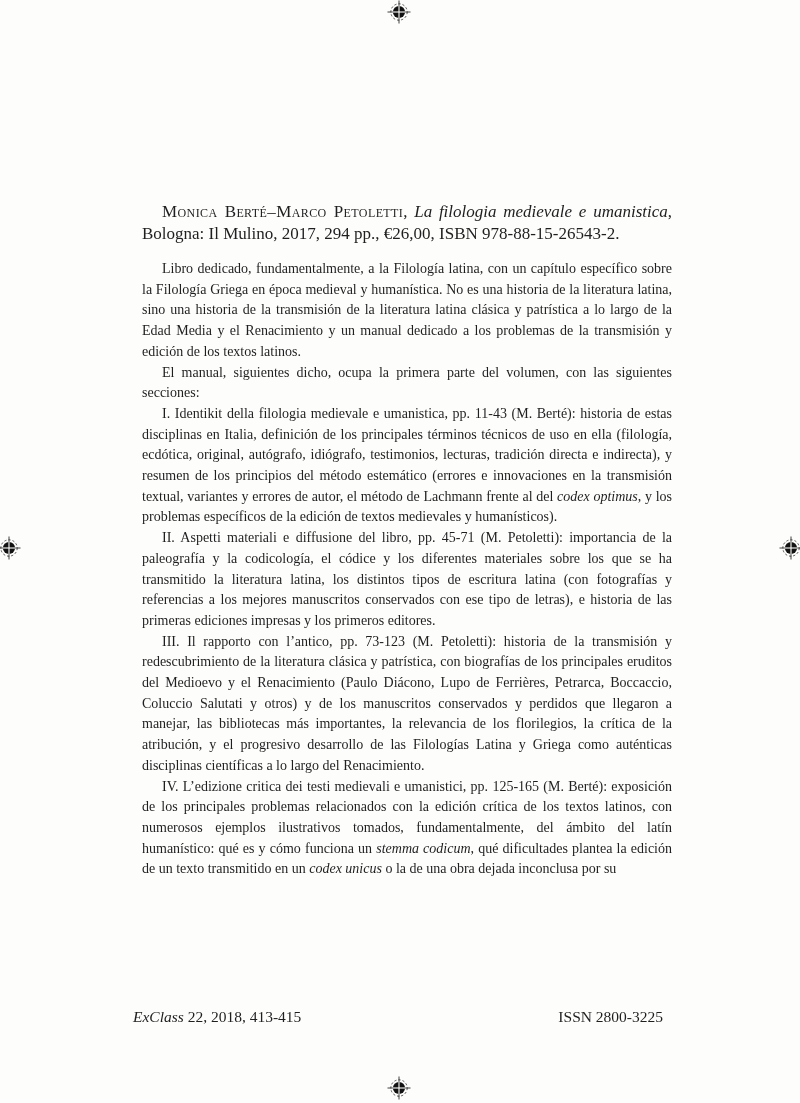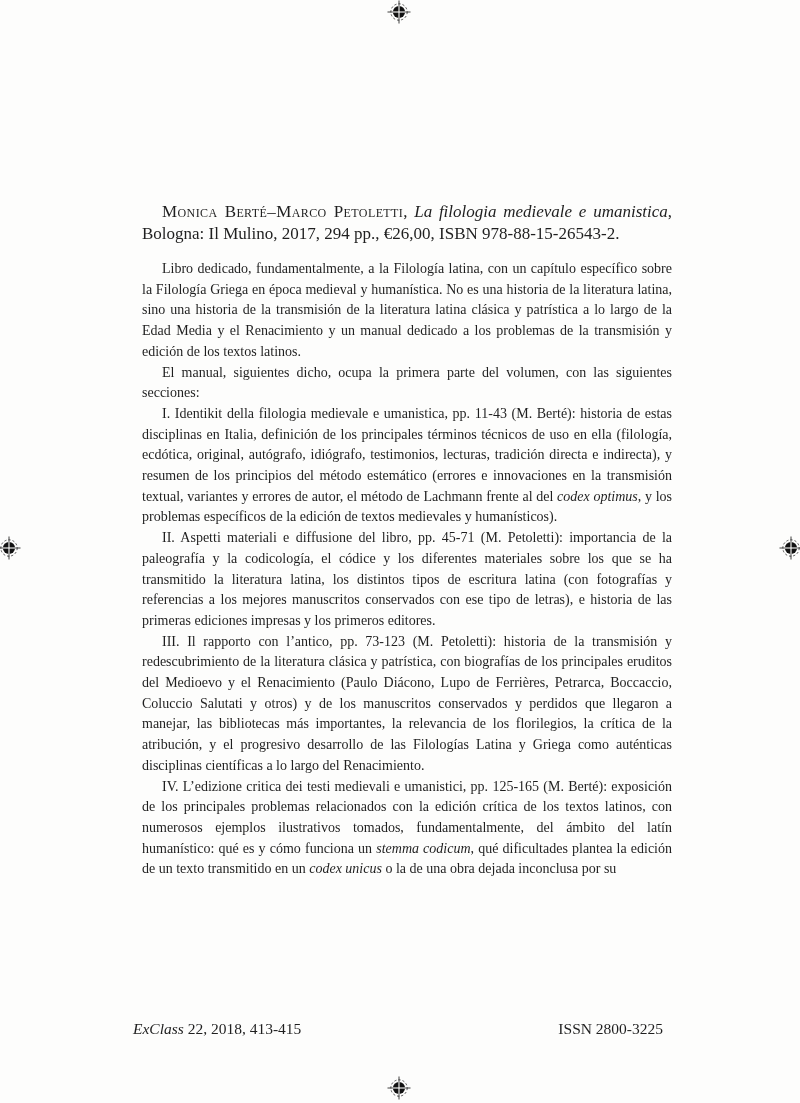--- a/index.html
+++ b/index.html
@@ -65,7 +65,6 @@
     justify-content: space-between;
     align-items: baseline;
     font-size: 15.5px;
-    margin-top: 12px;
   }
 </style>
 </head>

